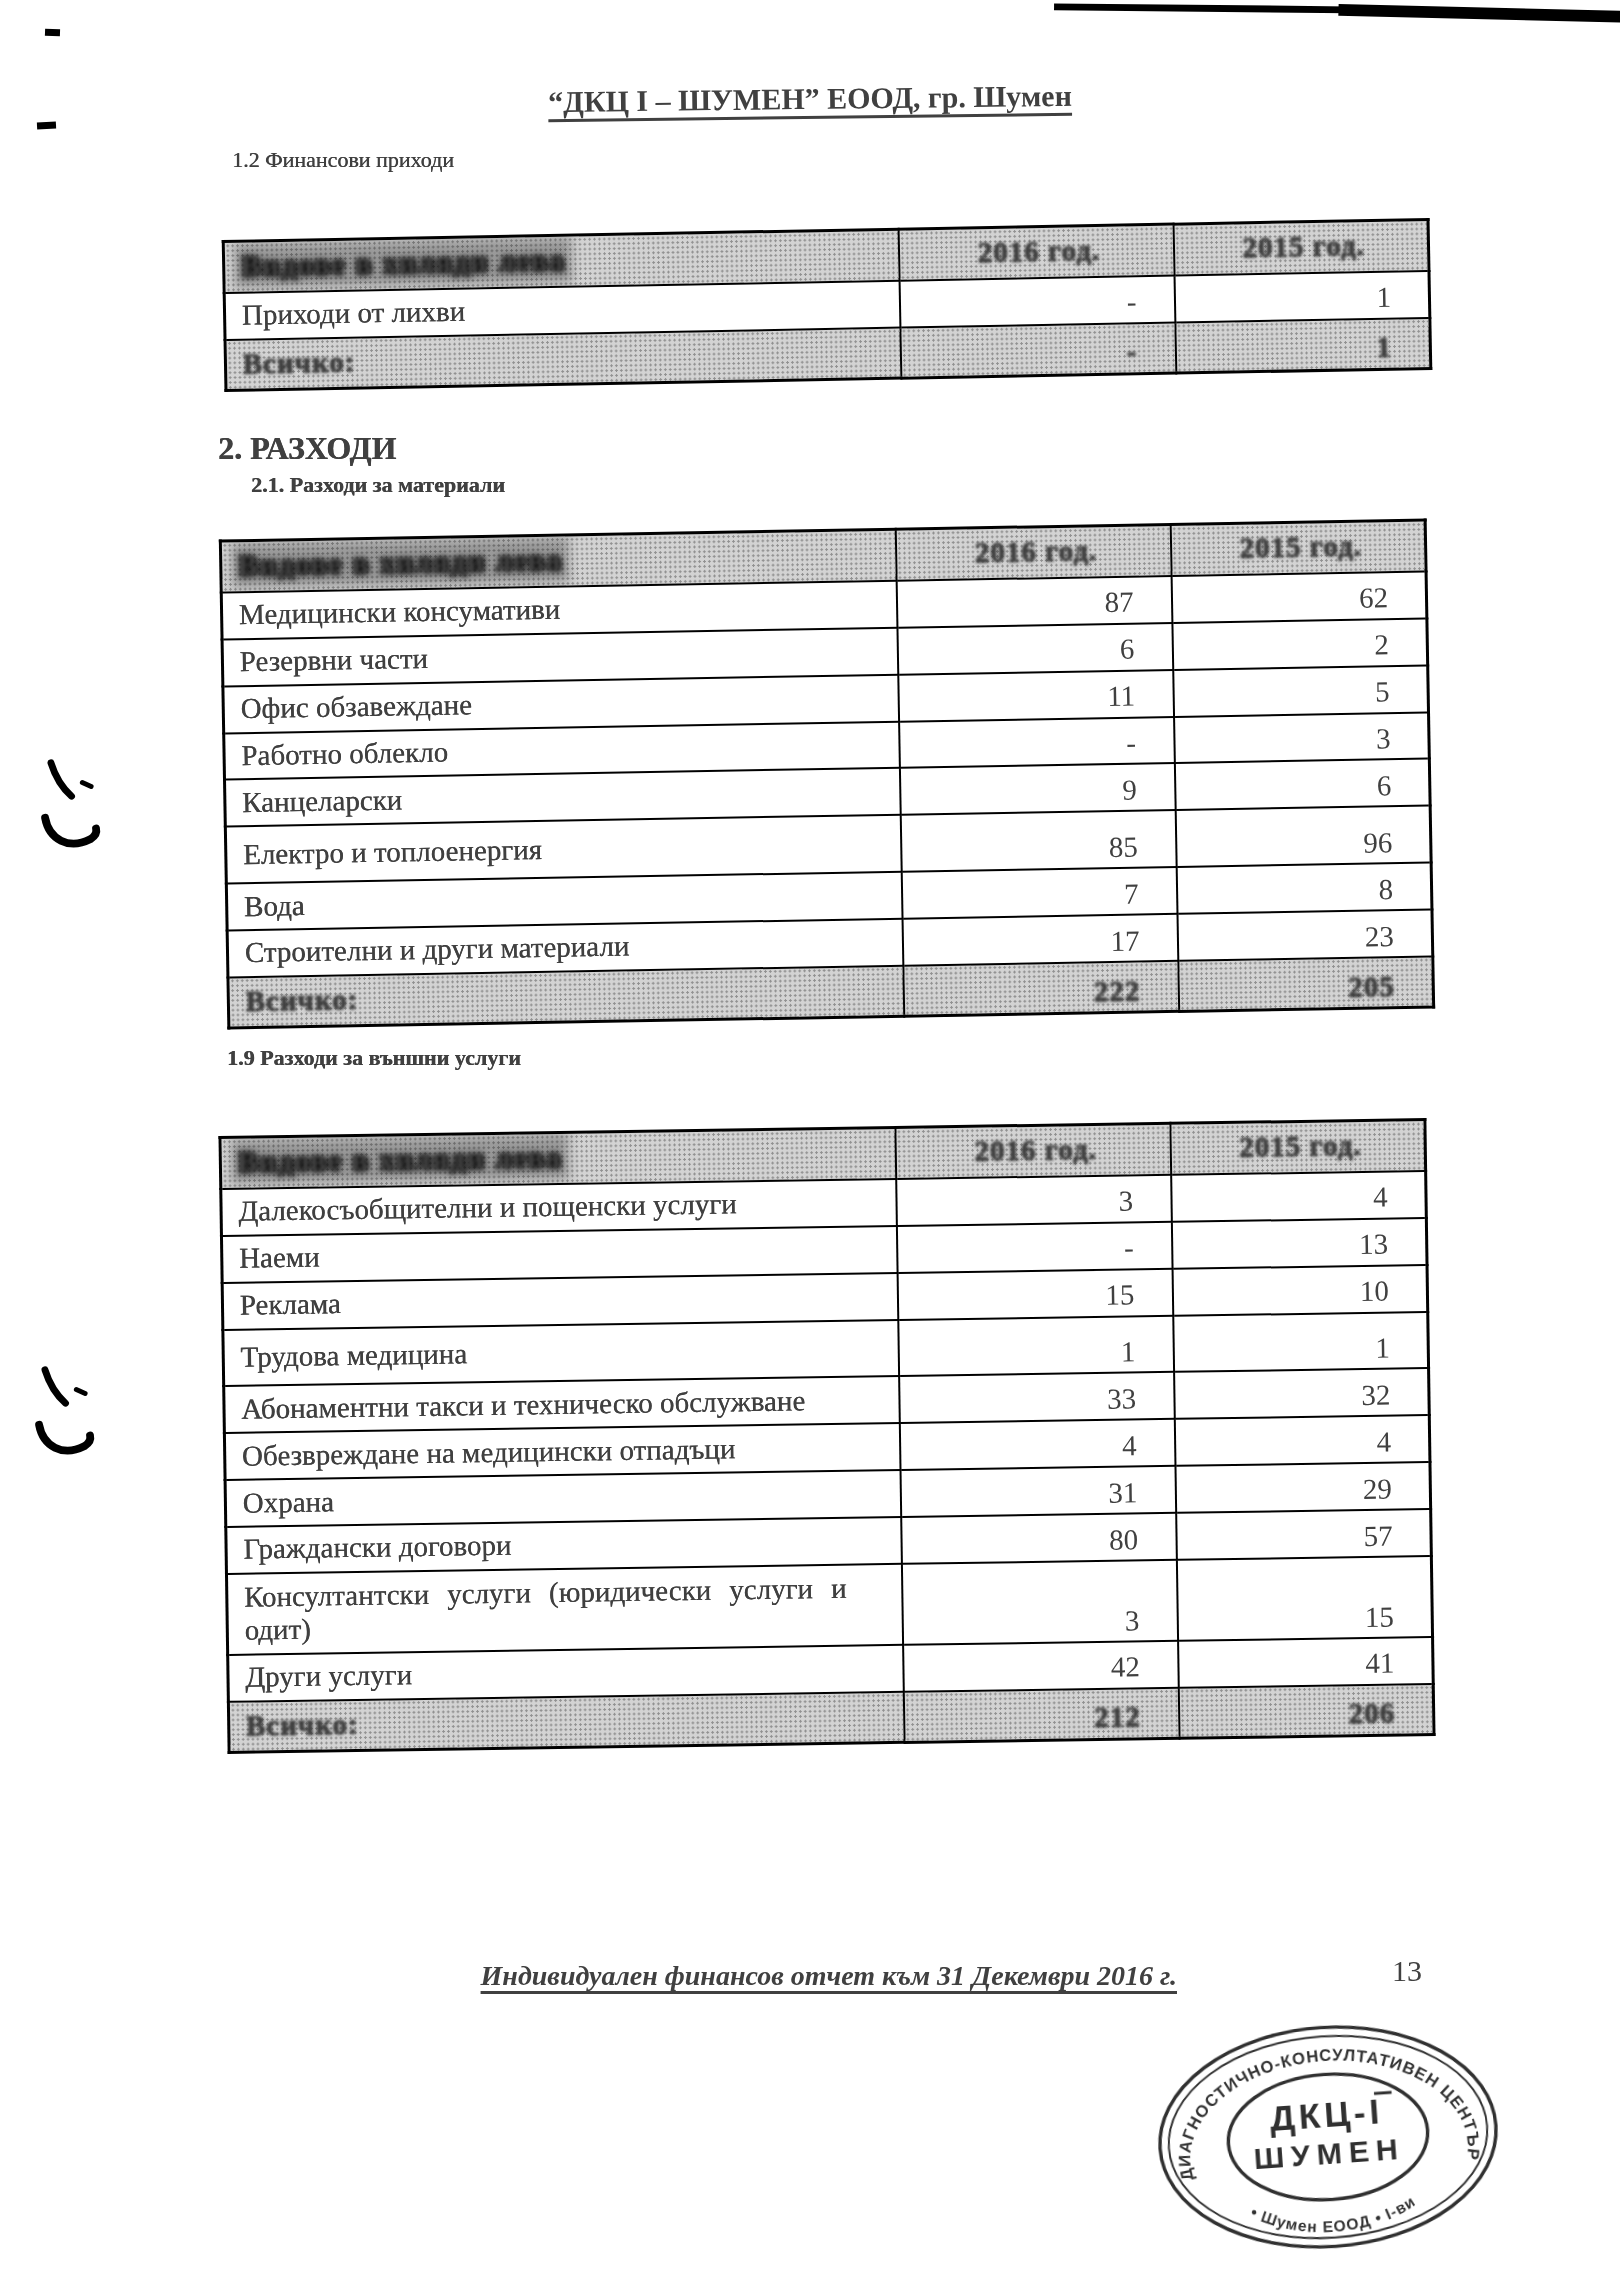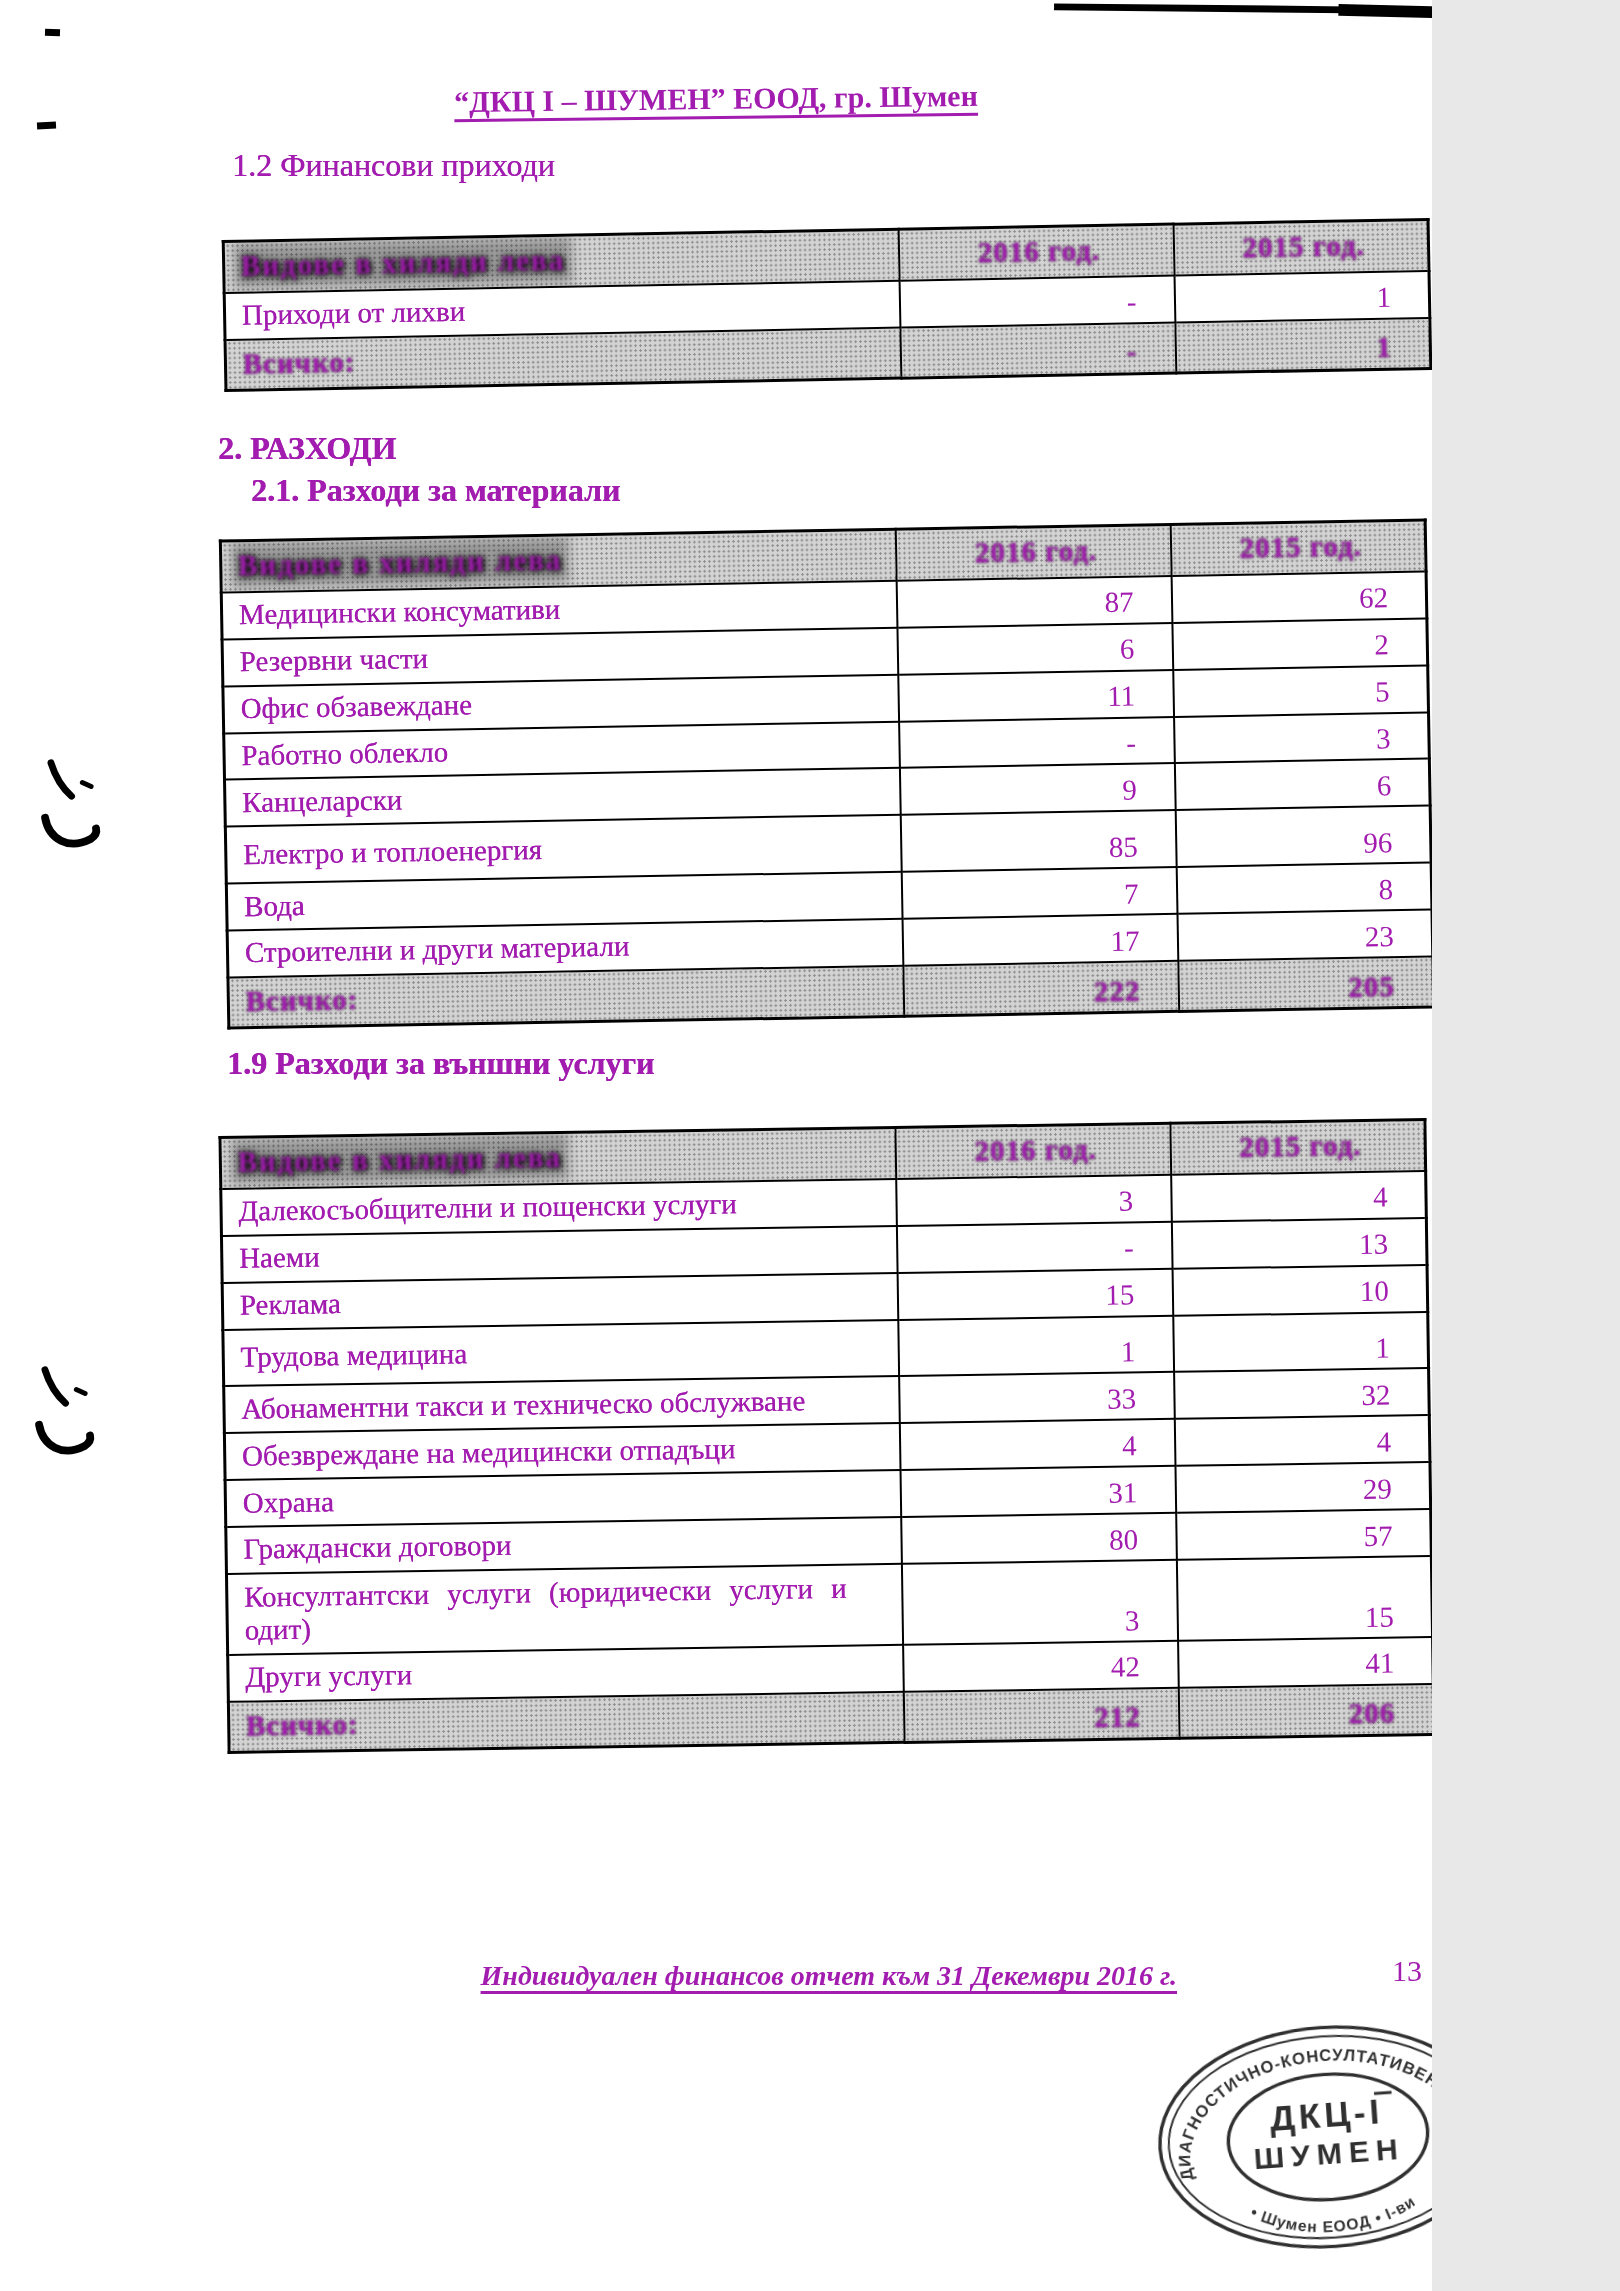--- a/index.html
+++ b/index.html
@@ -4,9 +4,9 @@
 <style>
   html,body { margin:0; padding:0; background:#e8e8e8; }
   .page {
-    position:relative; width:1432px; height:2292px;
+    position:relative; width:1620px; height:2292px;
     background:#ffffff; overflow:hidden;
-    font-family:"Liberation Serif", serif; color:#a21caf;
+    font-family:"Liberation Serif", serif; color:#404040;
   }
 
   

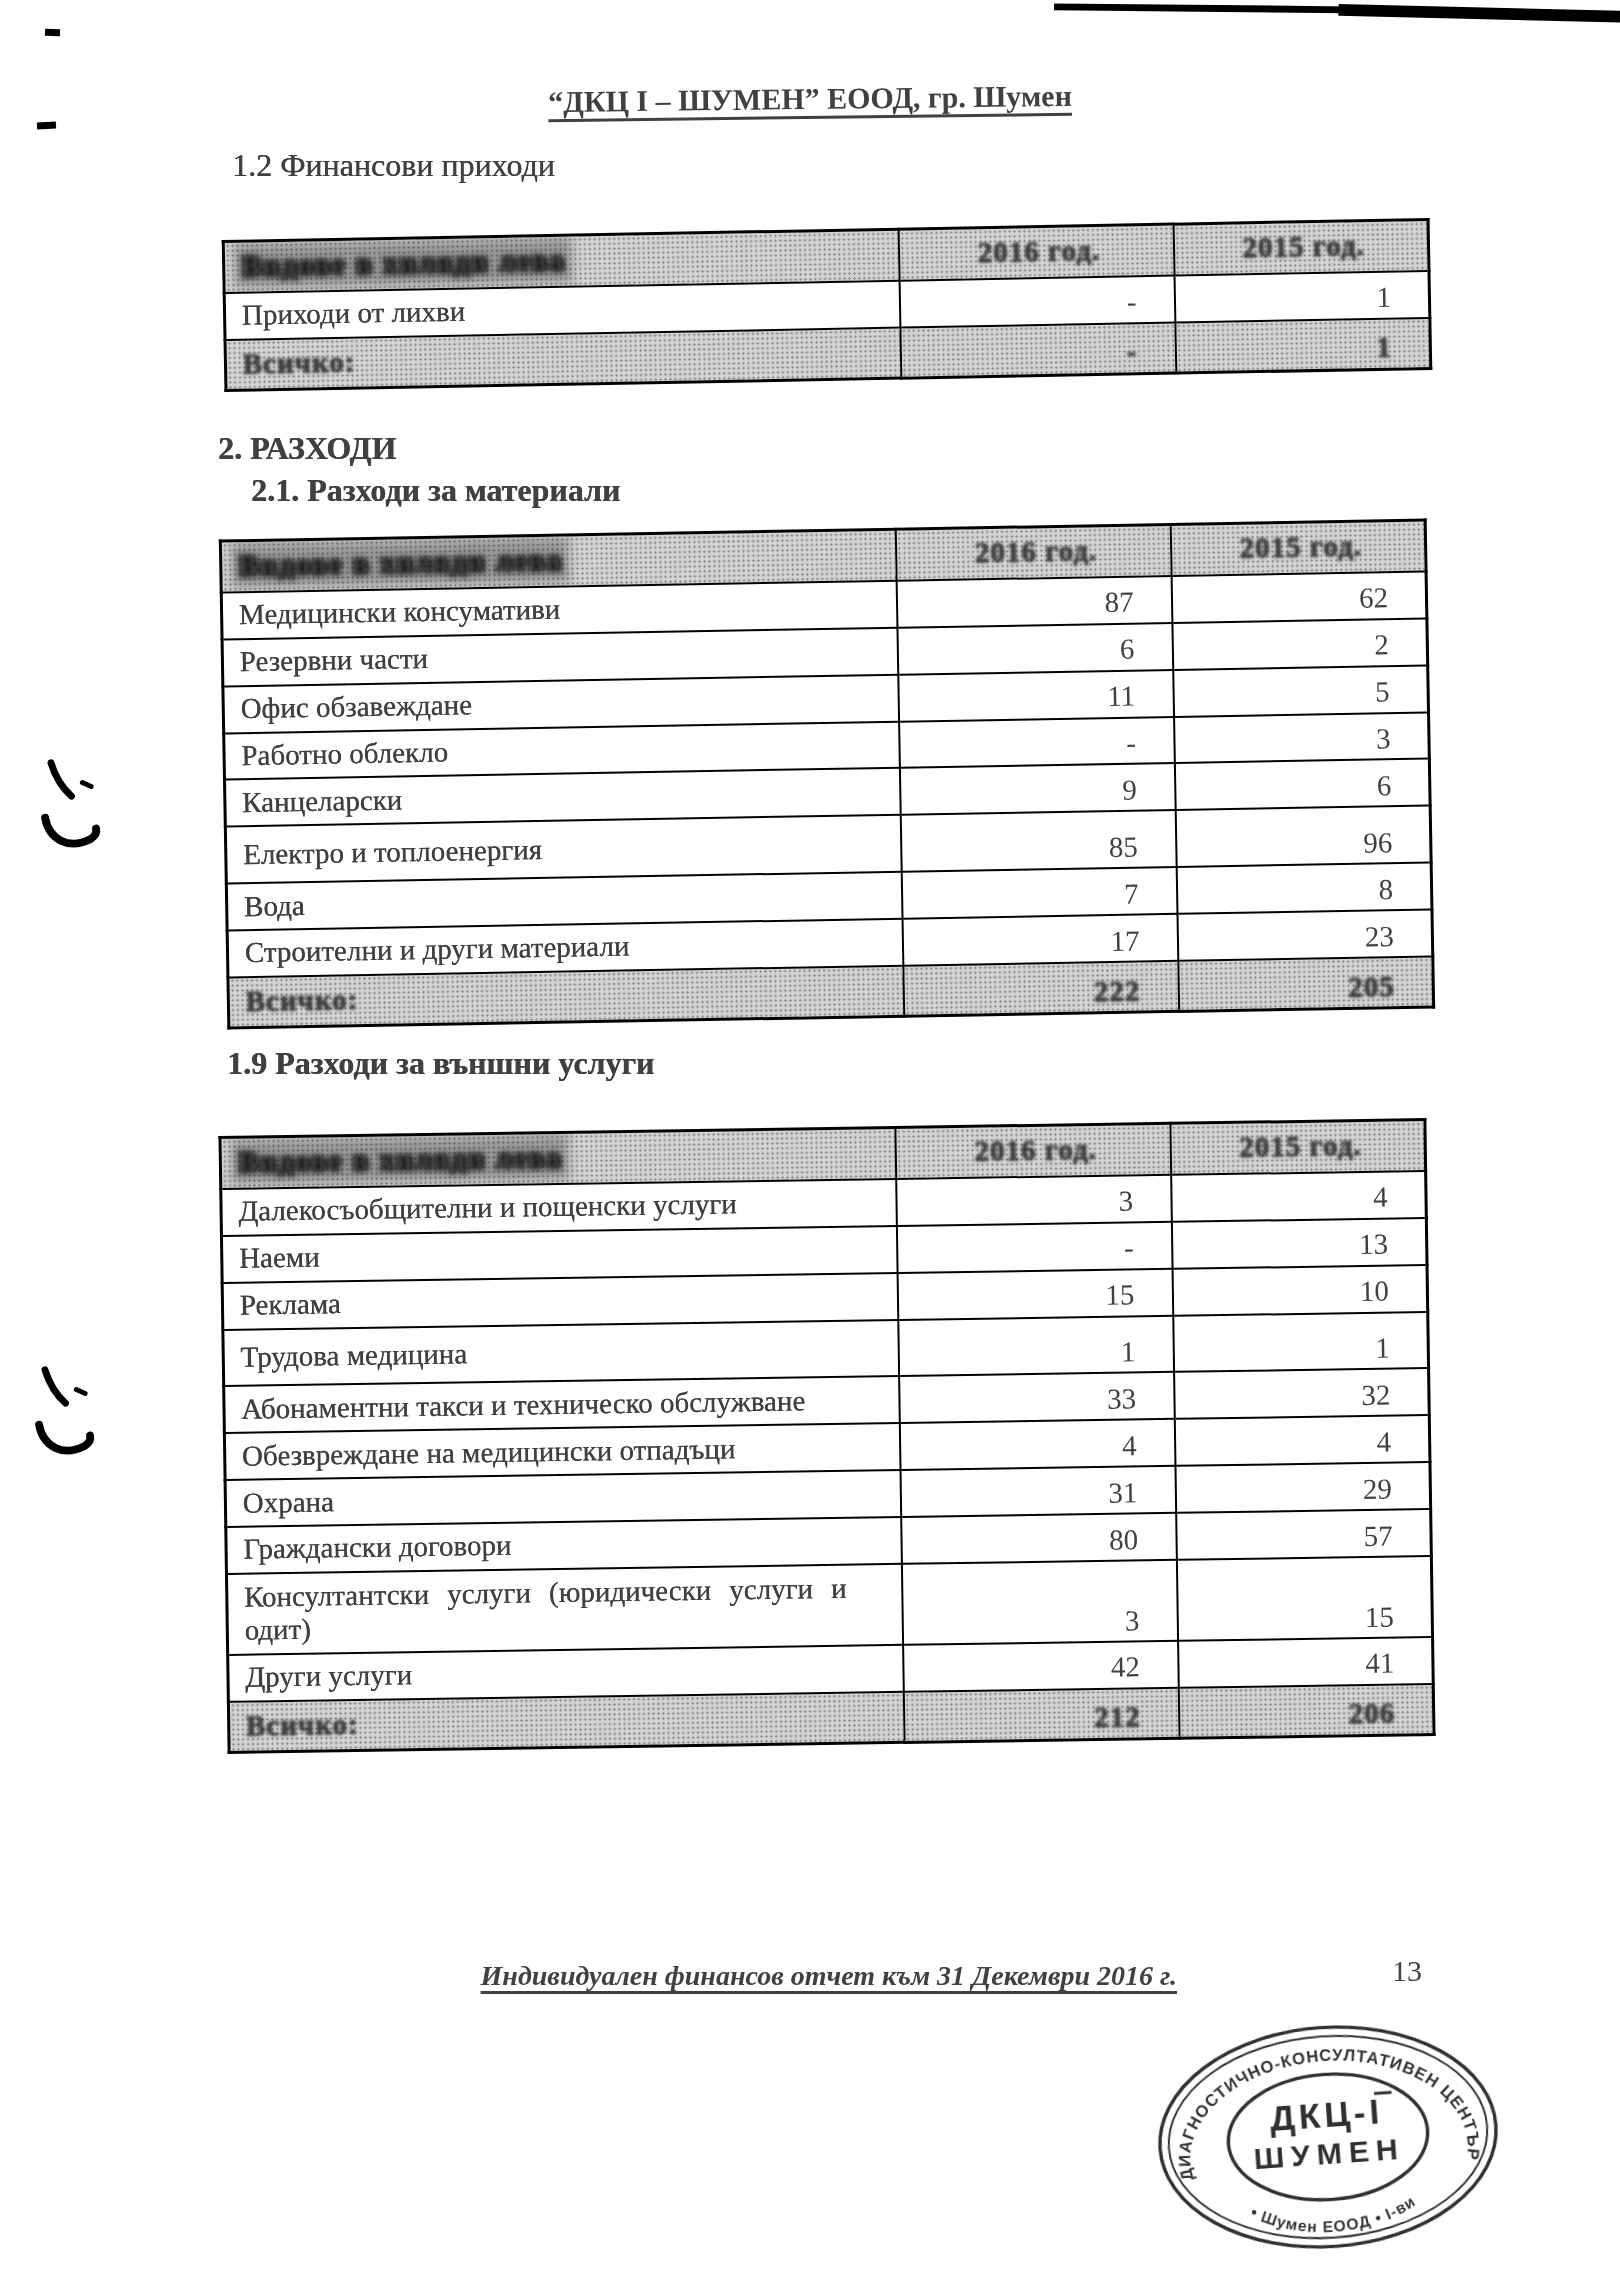--- a/index.html
+++ b/index.html
@@ -17,7 +17,7 @@
   }
   .doc-title .t { text-decoration:underline; text-decoration-thickness:2.5px; text-underline-offset:6.9px; }
 
-  .heading { position:absolute; font-size:32px; text-shadow:0.4px 0 0 currentColor; white-space:nowrap; }
+  .heading { position:absolute; font-size:22px; text-shadow:0.4px 0 0 currentColor; white-space:nowrap; }
   .h-12 { top:147px; left:232px; font-weight:400; }
   .h-2  { top:410px; left:218px; font-weight:700; font-size:32px;margin-top:20px; }
   .h-21 { top:472px; left:251px; font-weight:700; }

